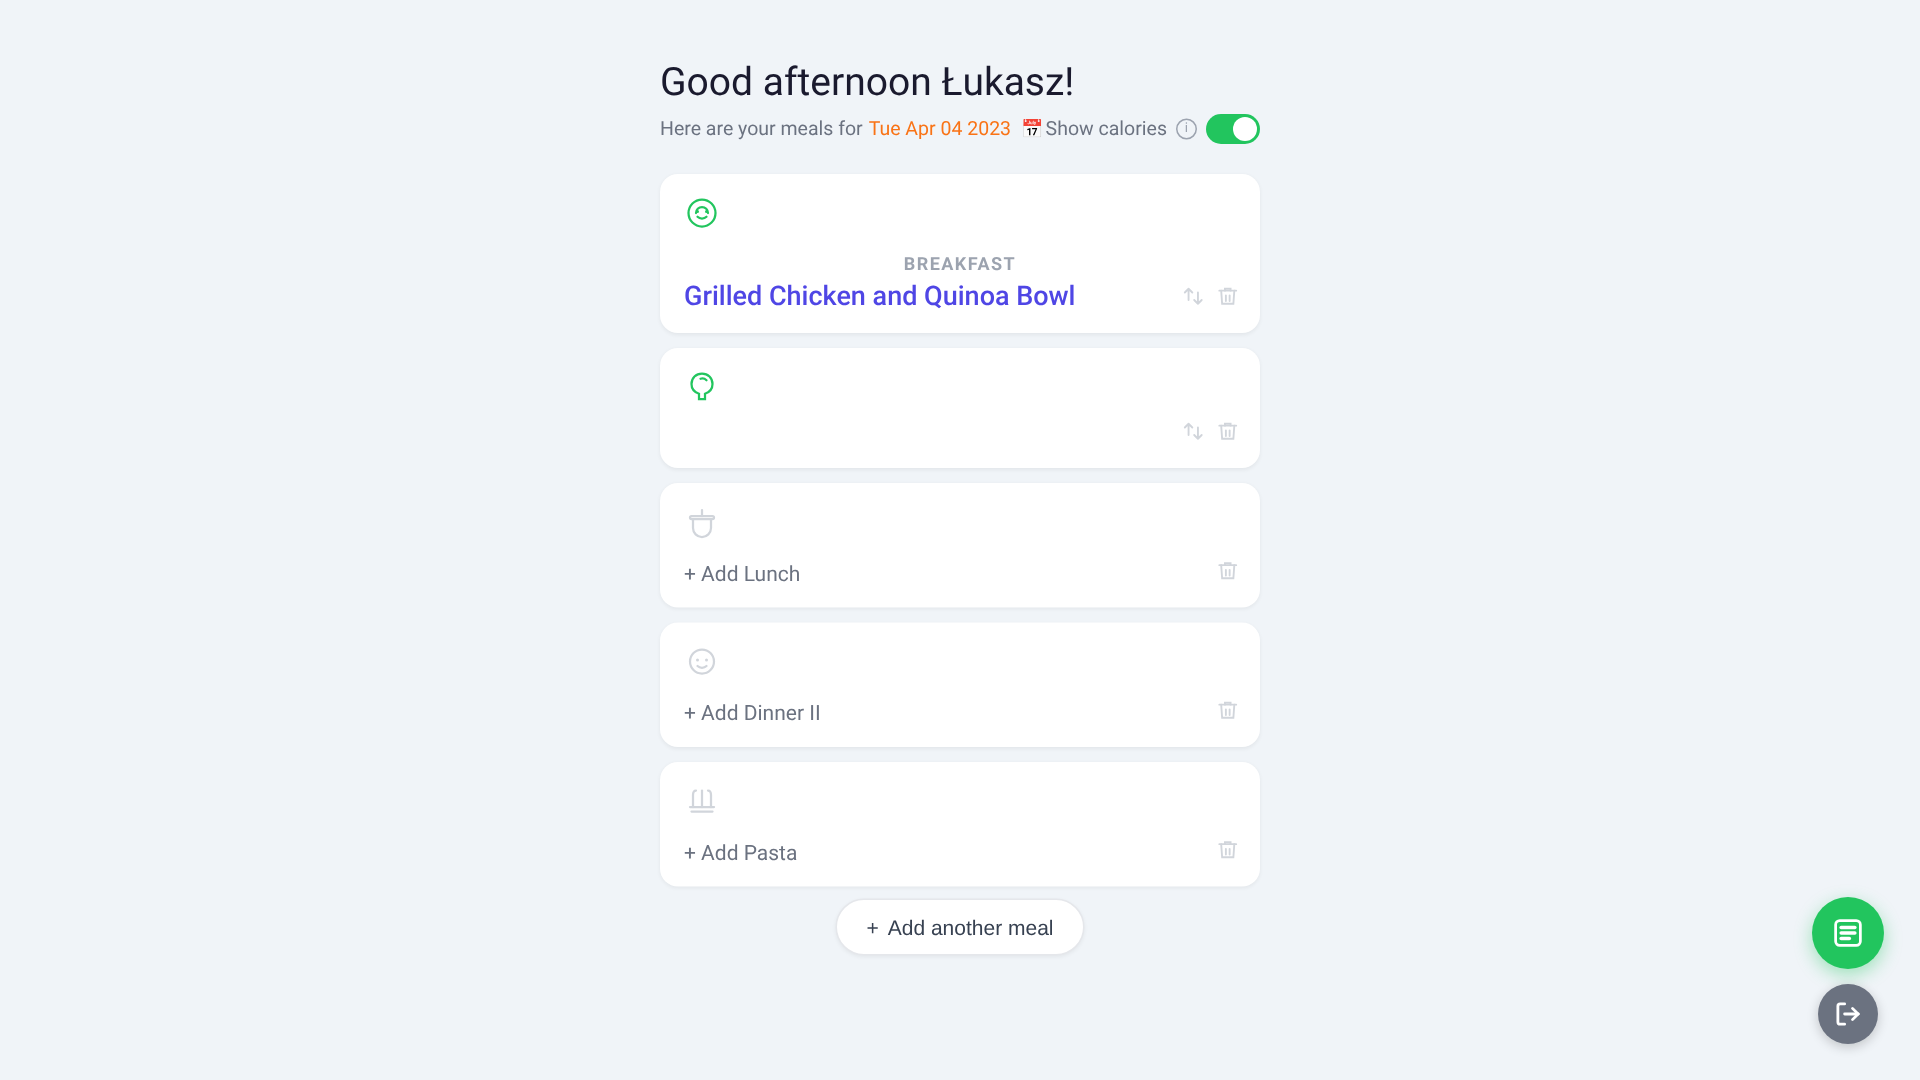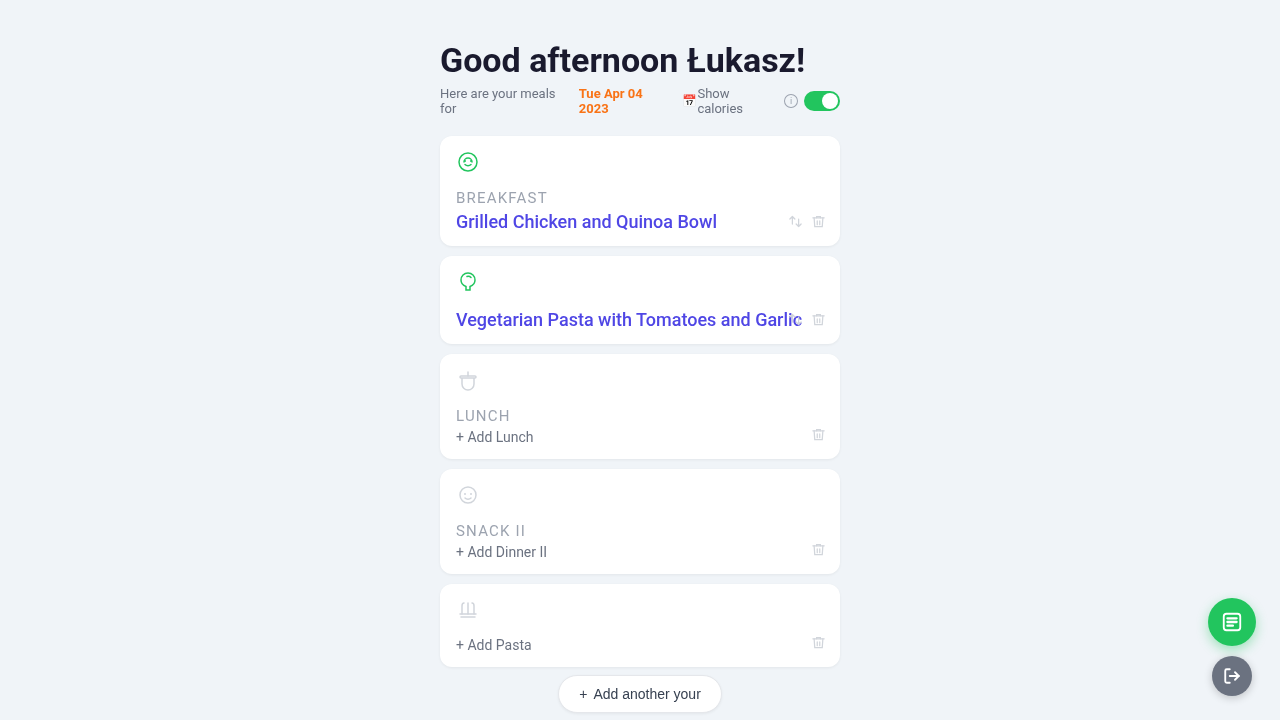--- a/index.html
+++ b/index.html
@@ -28,8 +28,8 @@
     }
 
     .greeting {
-      font-size: 34px;
-      font-weight: 700;
+      font-size: 26px;
+      font-weight: 400;
       color: #1a1a2e;
       margin-bottom: 6px;
     }

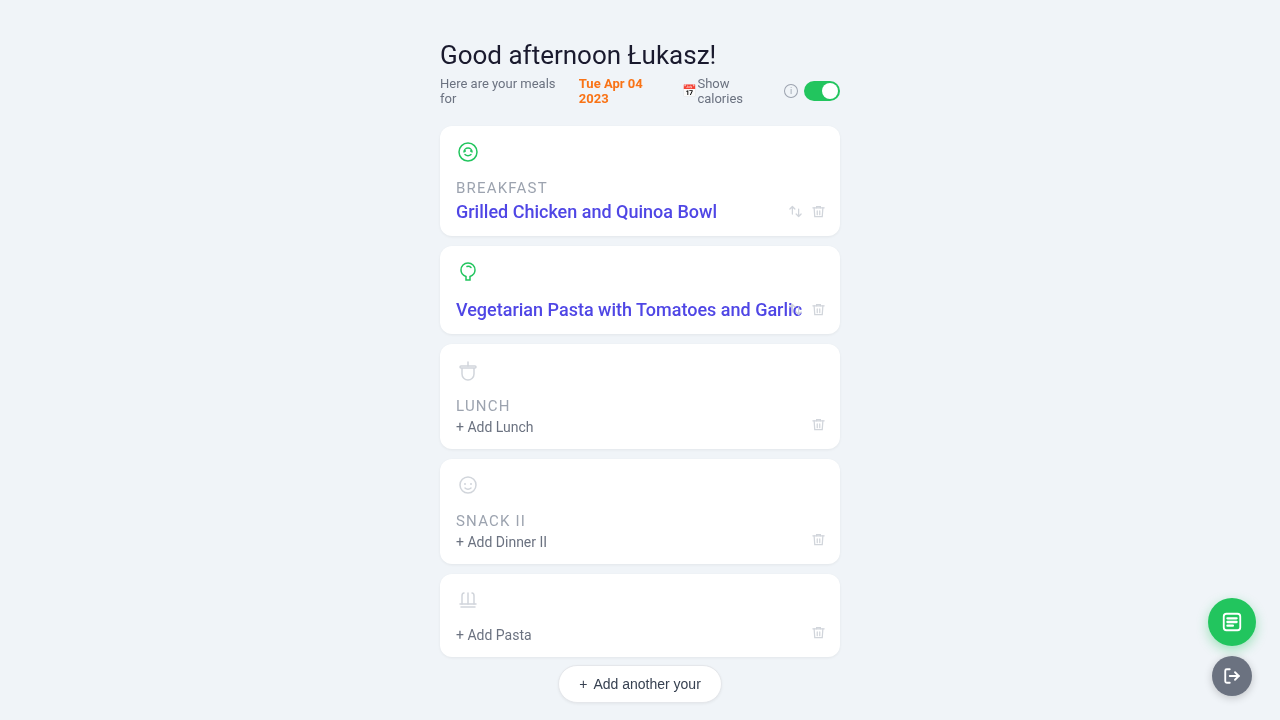--- a/index.html
+++ b/index.html
@@ -47,7 +47,7 @@
 
     .date-text {
       color: #f97316;
-      font-weight: 700;
+      font-weight: 400;
     }
 
     .calendar-icon {

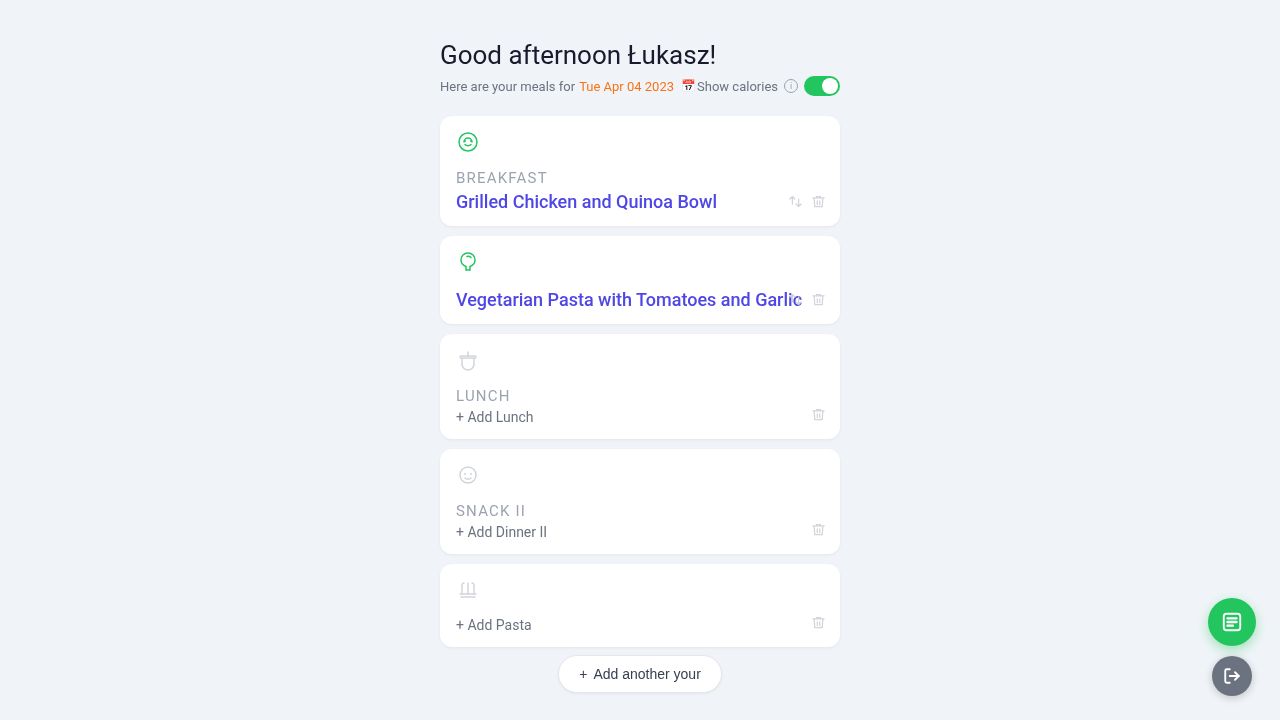--- a/index.html
+++ b/index.html
@@ -137,12 +137,13 @@
     }
 
     .meal-type-label {
-      font-size: 15px;
-      font-weight: 400;
+      font-size: 12px;
+      font-weight: 700;
       letter-spacing: 0.08em;
       color: #9ca3af;
       text-transform: uppercase;
       margin-bottom: 4px;
+      text-align: center;
     }
 
     .meal-name {

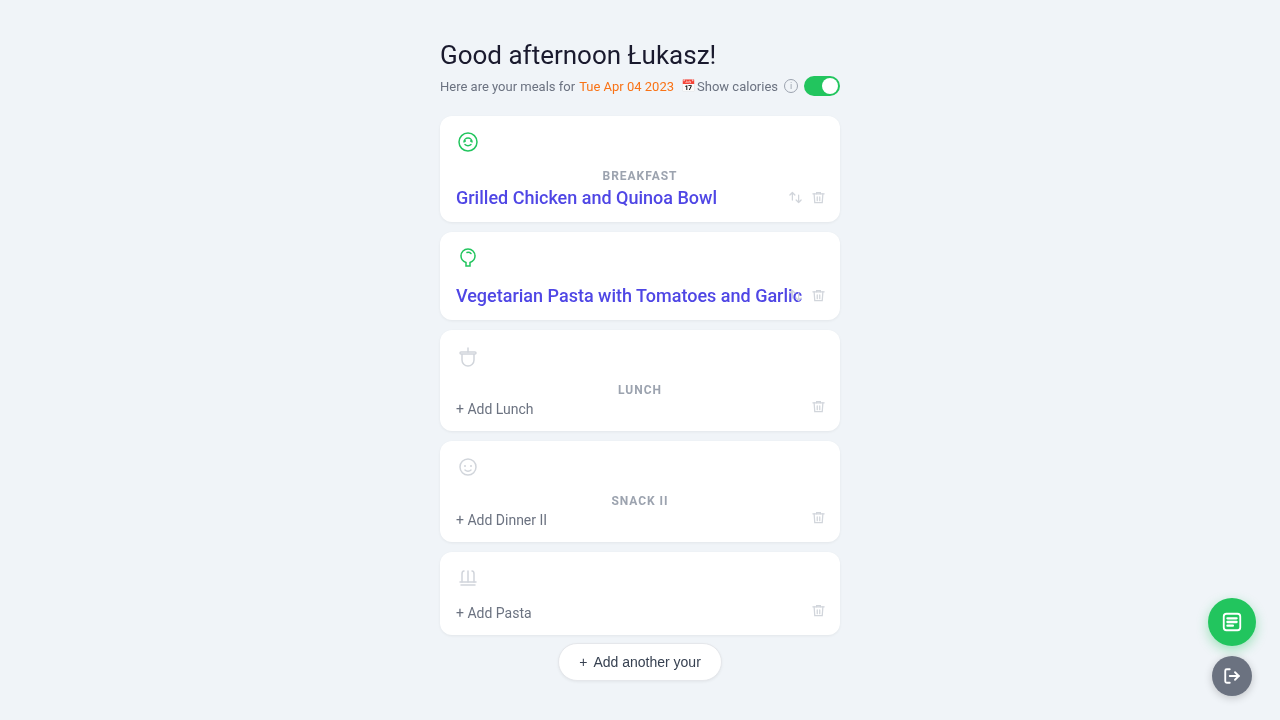--- a/index.html
+++ b/index.html
@@ -288,7 +288,6 @@
           <path d="M15 7.5C14 6.5 12.5 6 11 6.5" stroke="#22c55e" stroke-width="1.5" stroke-linecap="round"></path>
         </svg>
       </span>
-      <div class="meal-name">Vegetarian Pasta with Tomatoes and Garlic</div>
       <div class="meal-actions">
         <span class="action-icon" title="Swap">
           <svg width="15" height="15" viewBox="0 0 24 24" fill="none" stroke="#d1d5db" stroke-width="2" stroke-linecap="round">

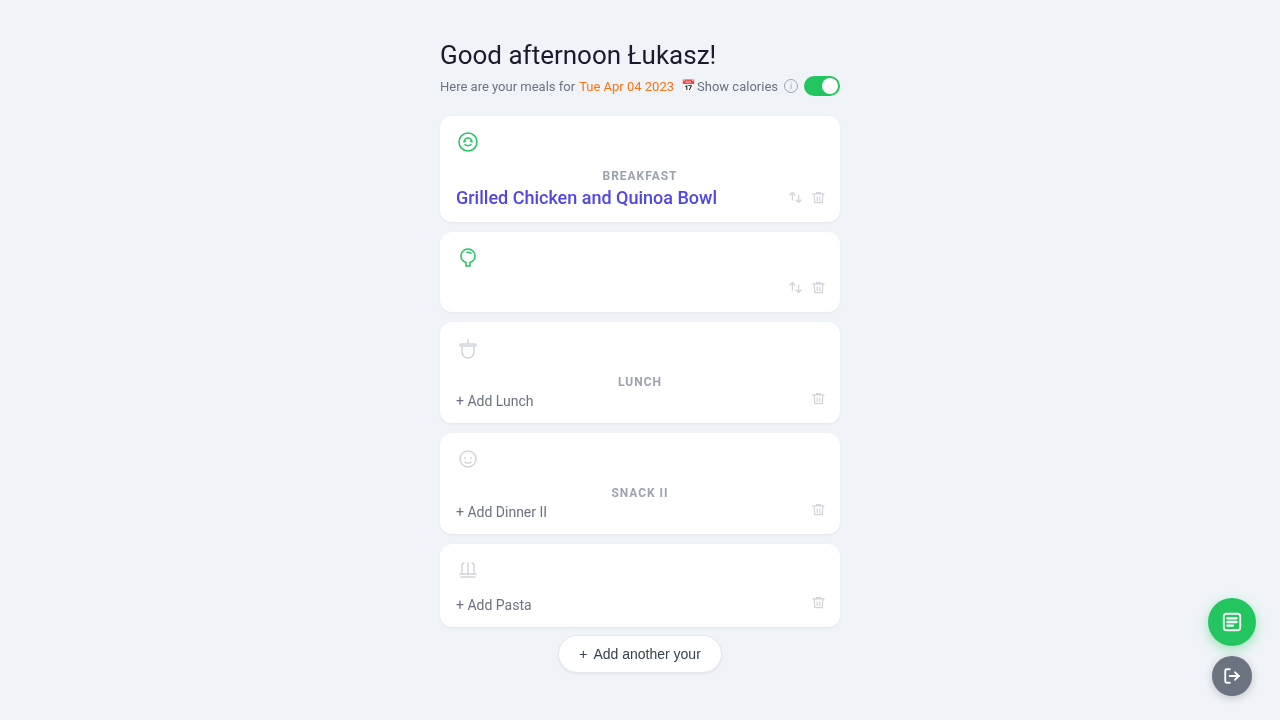--- a/index.html
+++ b/index.html
@@ -314,7 +314,6 @@
           <line x1="12" y1="4" x2="12" y2="8" stroke="#d1d5db" stroke-width="1.5" stroke-linecap="round"></line>
         </svg>
       </span>
-      <div class="meal-type-label">LUNCH</div>
       <div class="meal-add">+ Add Lunch</div>
       <div class="meal-actions">
         <span class="action-icon" title="Delete">

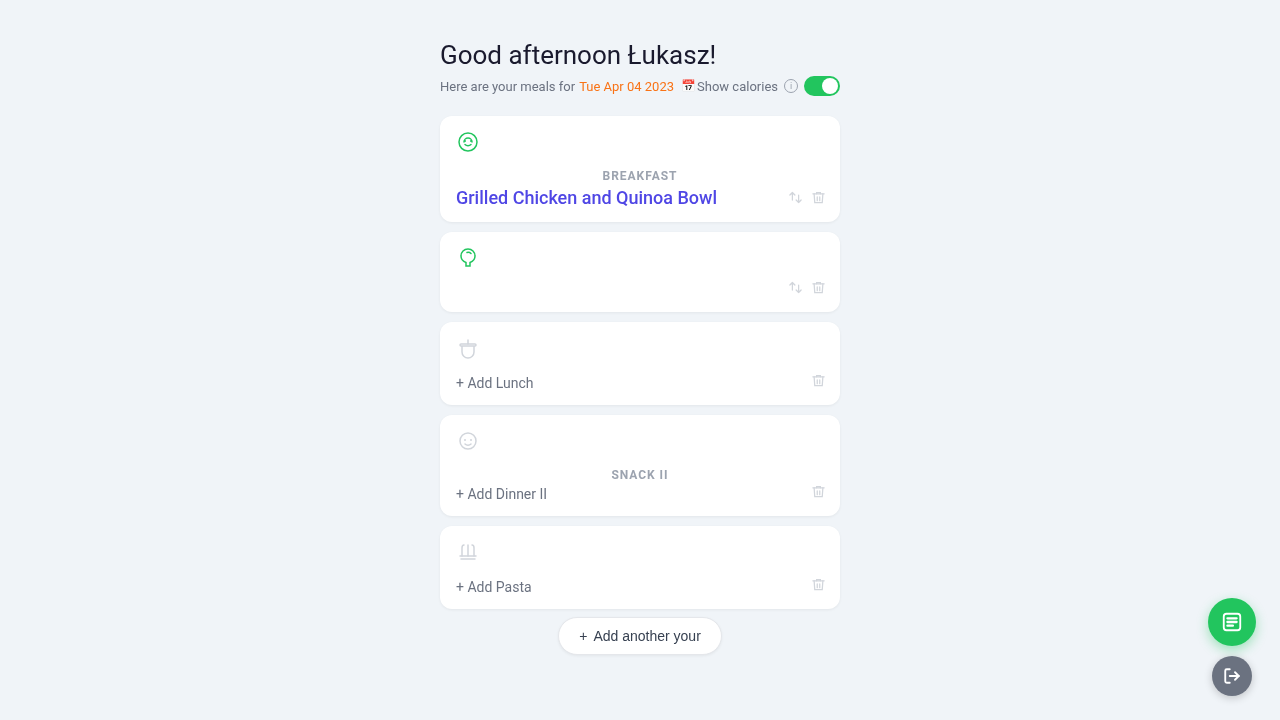--- a/index.html
+++ b/index.html
@@ -336,7 +336,6 @@
           <path d="M9 15c.8.8 2 1.2 3 1.2s2.2-.4 3-1.2" stroke="#d1d5db" stroke-width="1.5" stroke-linecap="round"></path>
         </svg>
       </span>
-      <div class="meal-type-label">SNACK II</div>
       <div class="meal-add">+ Add Dinner II</div>
       <div class="meal-actions">
         <span class="action-icon" title="Delete">

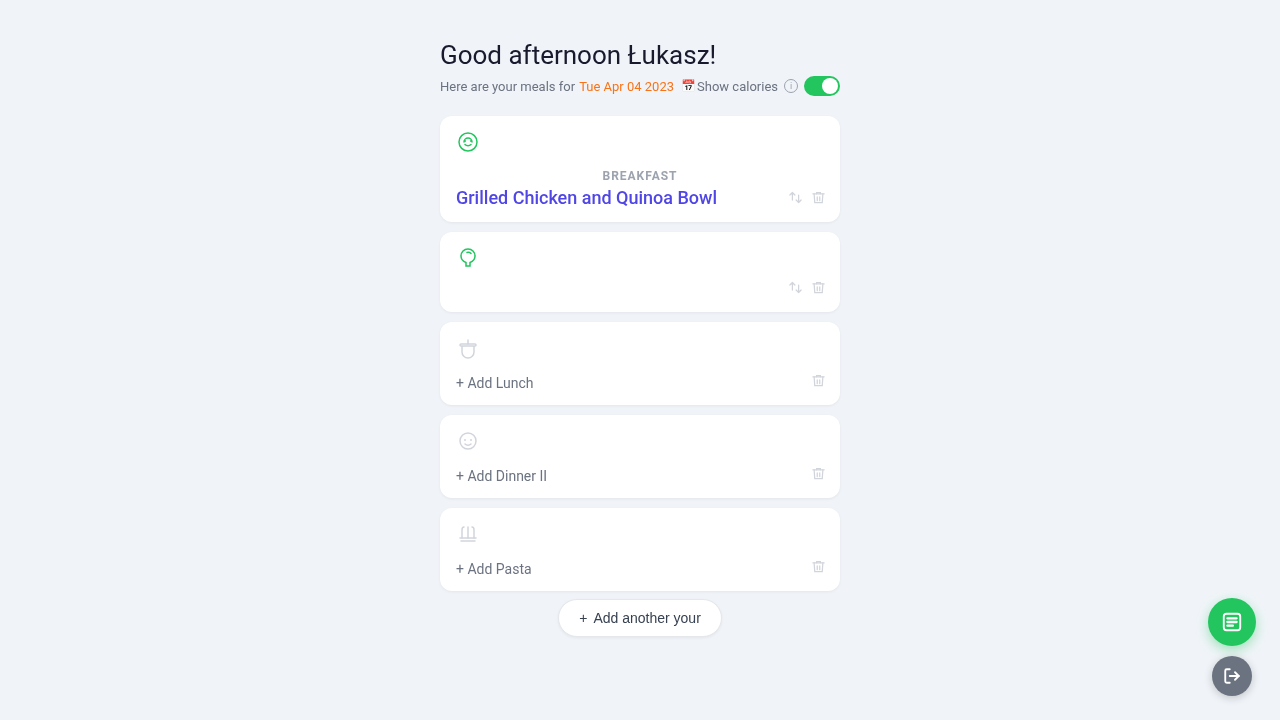--- a/index.html
+++ b/index.html
@@ -376,7 +376,7 @@
 
   <button class="add-meal-btn">
     <span>+</span>
-    <span>Add another your</span>
+    <span>Add another meal</span>
   </button>
 </div>
 

